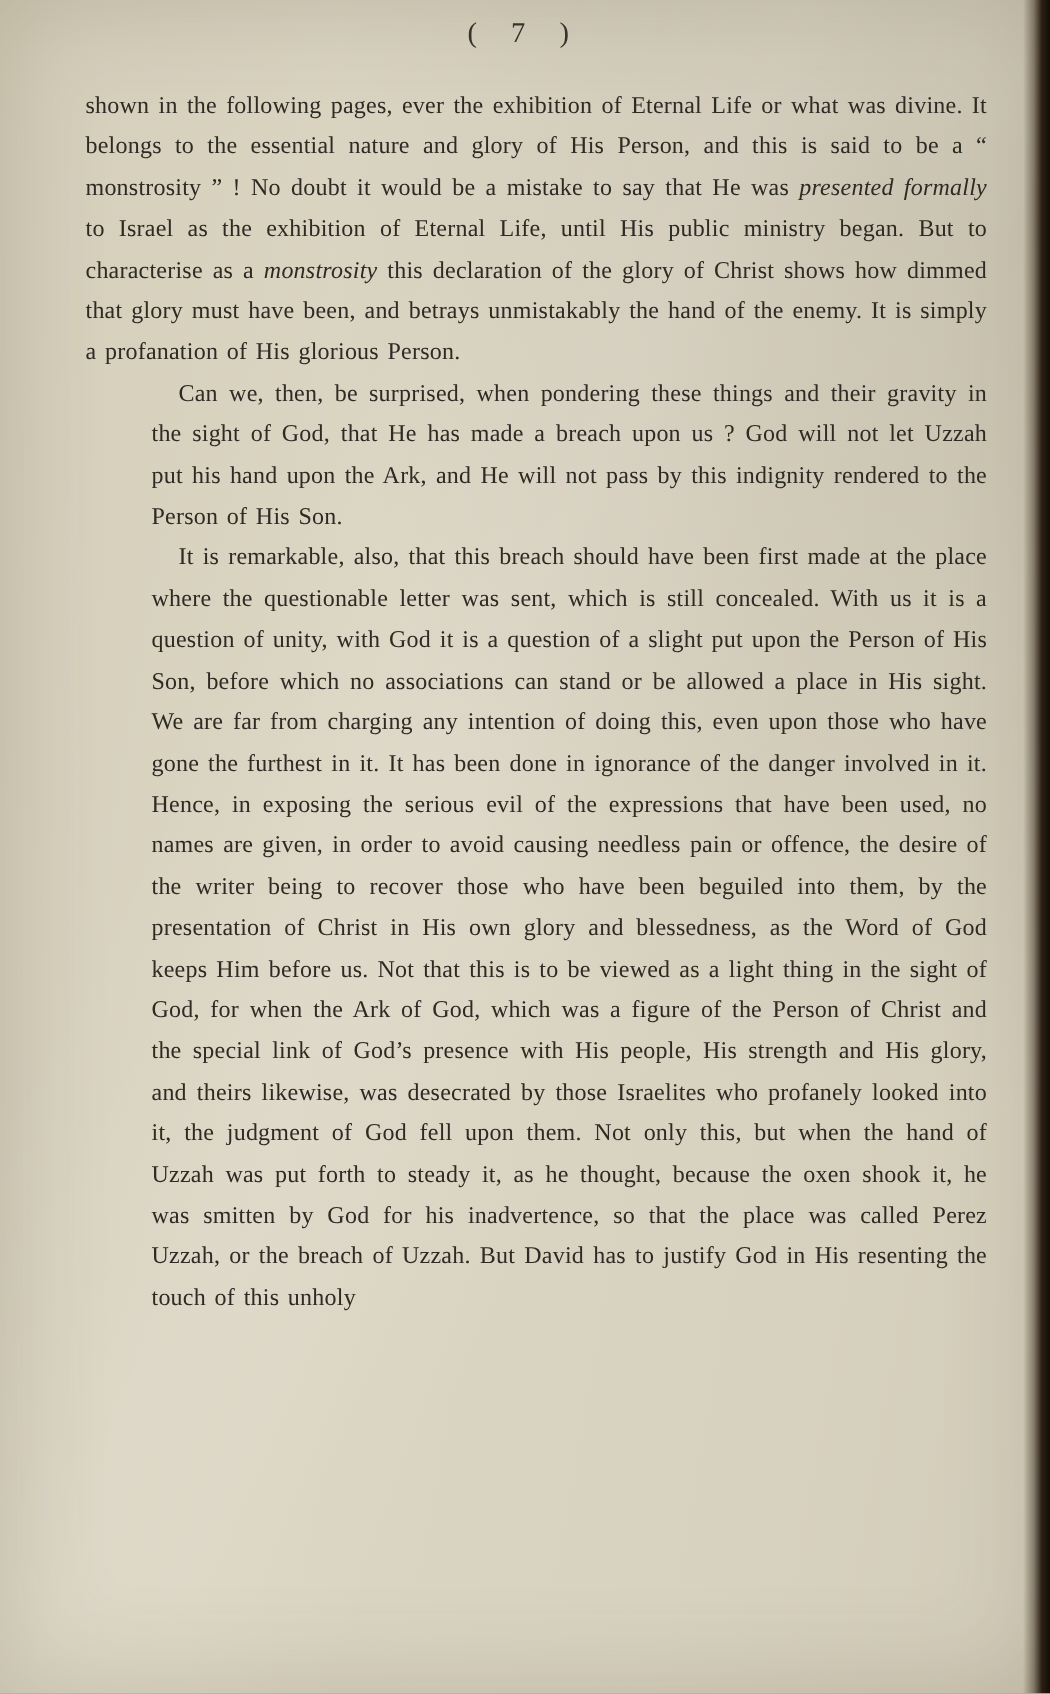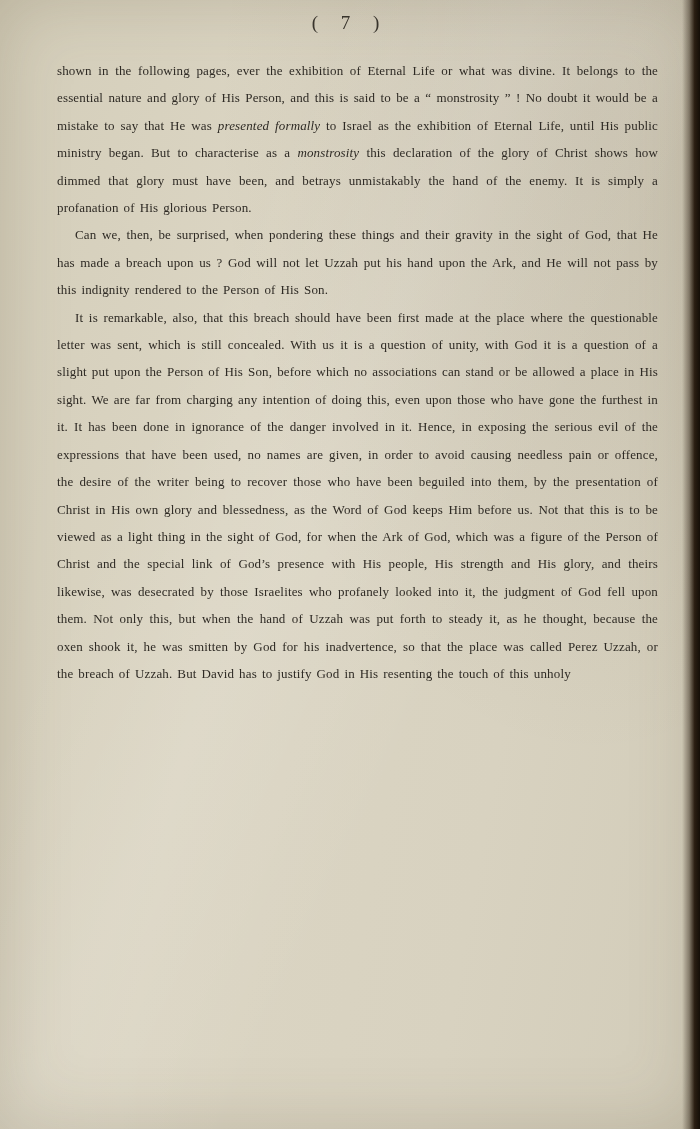--- a/index.html
+++ b/index.html
@@ -53,7 +53,7 @@
     top: 57px;
     left: 57px;
     width: 601px;
-    font-size: 13px;
+    font-size: 16px;
     line-height: 27.4px;
     text-align: justify;
     word-spacing: 1.6px;

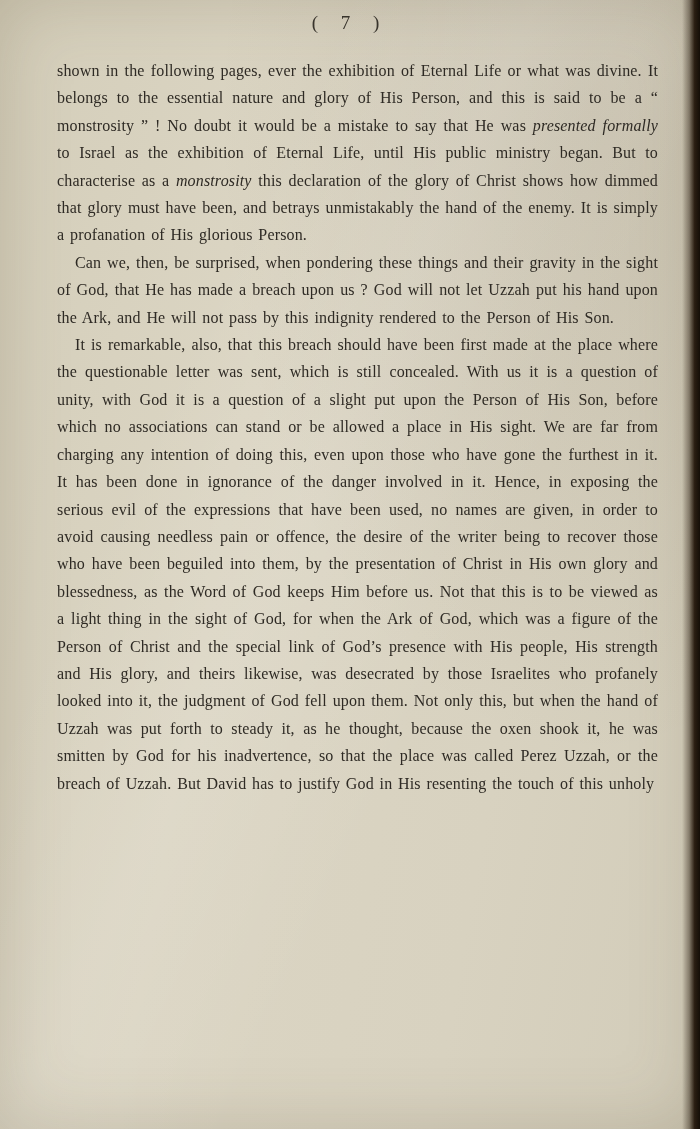--- a/index.html
+++ b/index.html
@@ -65,6 +65,7 @@
   }
   p.para.indent {
     text-indent: 18px;
+    margin-left: 44px;
   }
   em {
     font-style: italic;

